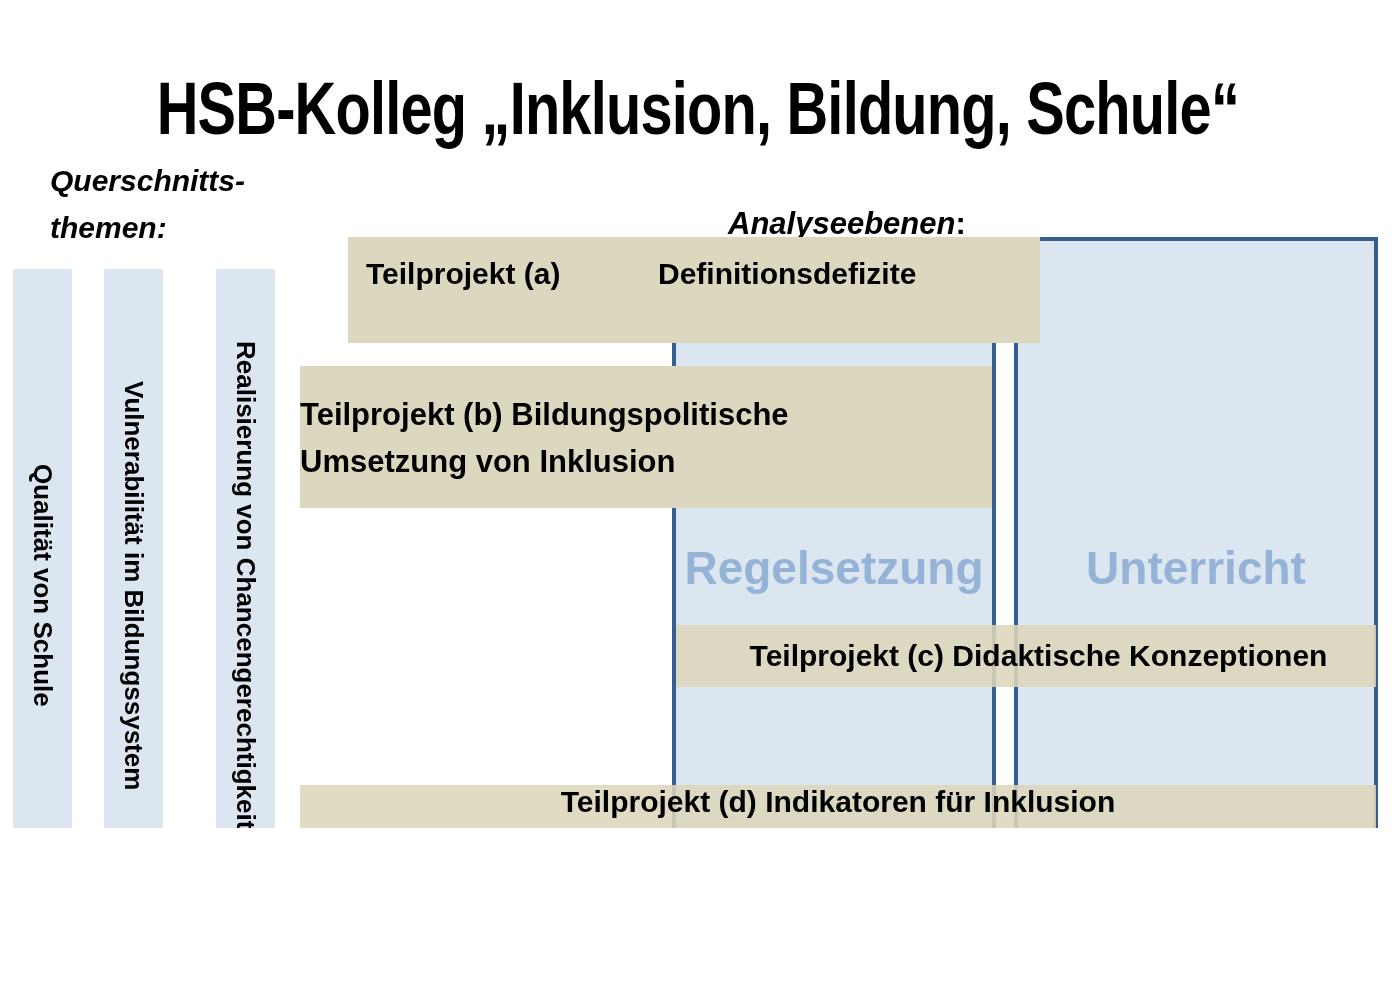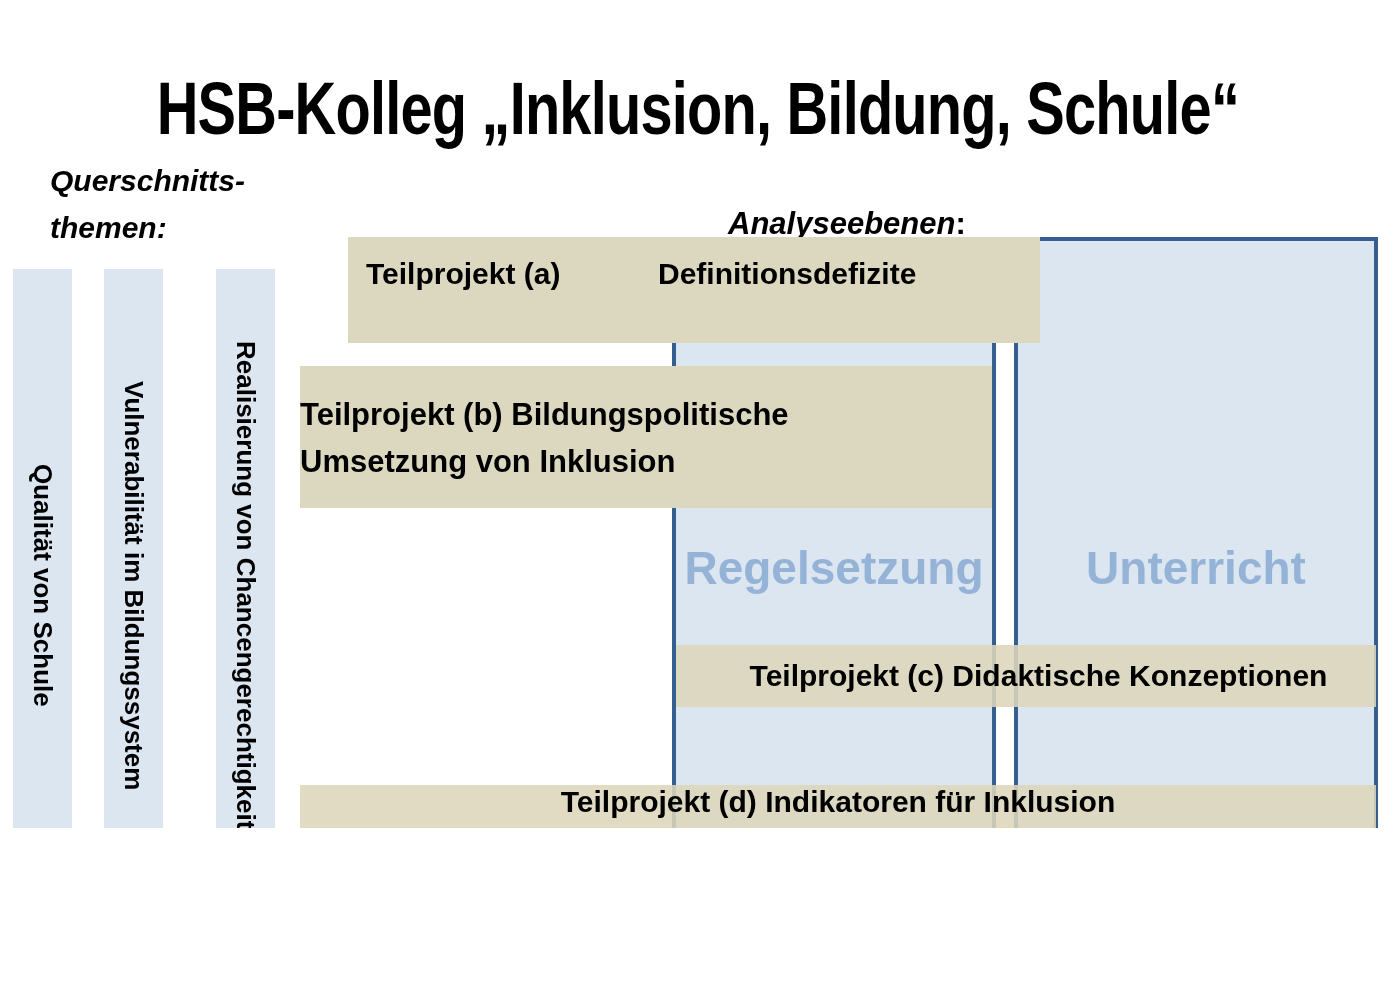--- a/index.html
+++ b/index.html
@@ -101,7 +101,7 @@
     text-align:left;padding-top:26px;
   }
   .bar-c{
-    left:676px;top:645px;width:700px;height:62px;
+    left:676px;top:625px;width:700px;height:62px;
     background:rgba(220,214,185,0.88);
     font-size:30px;
     display:flex;align-items:center;justify-content:center;

